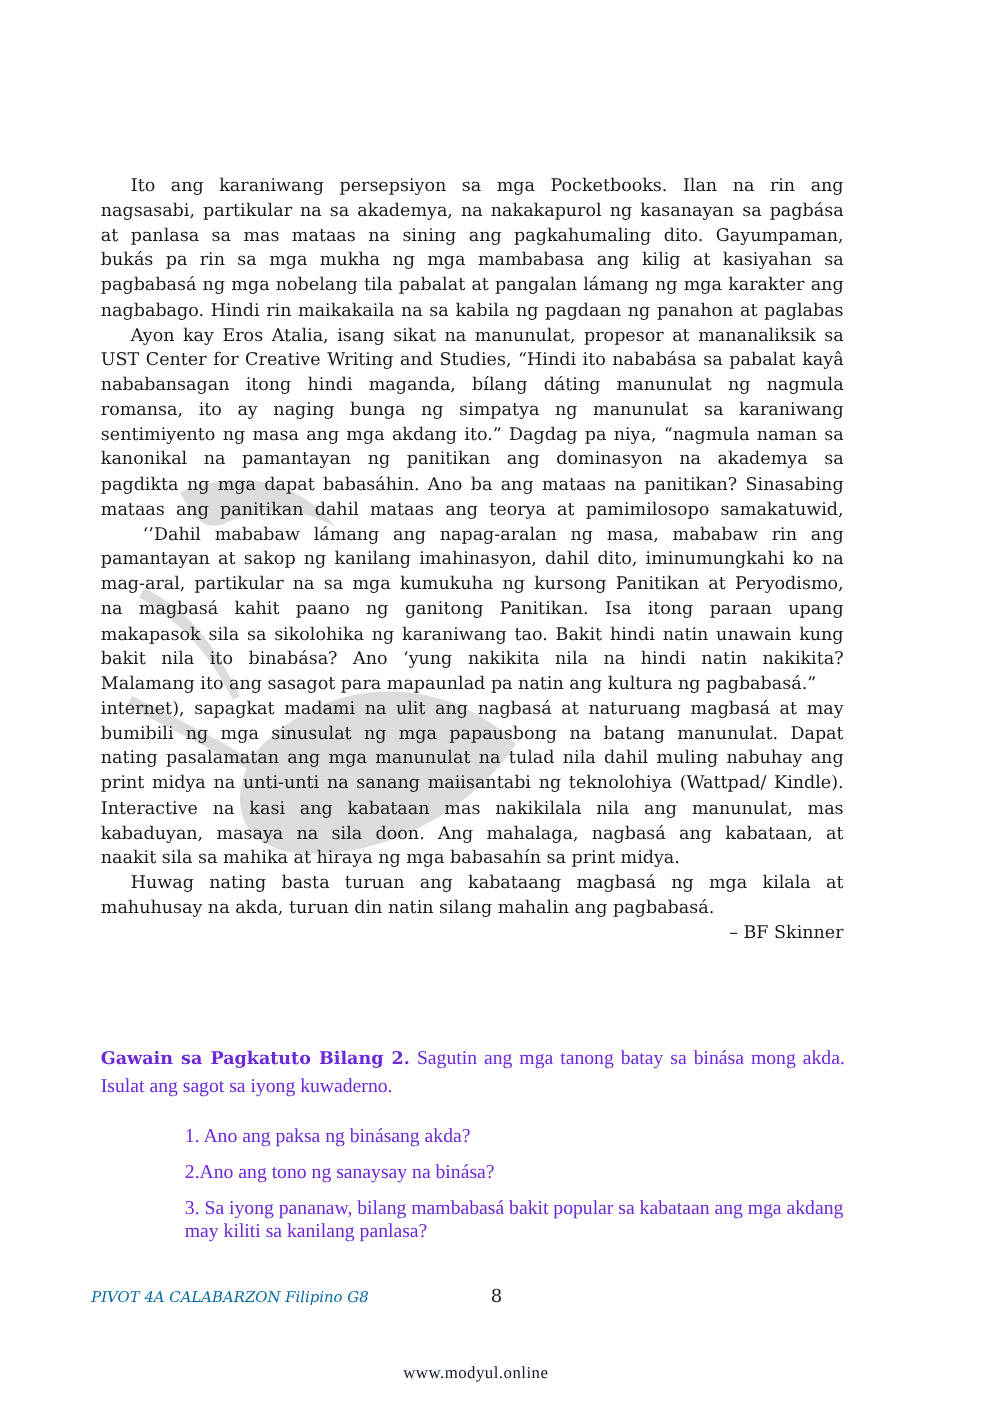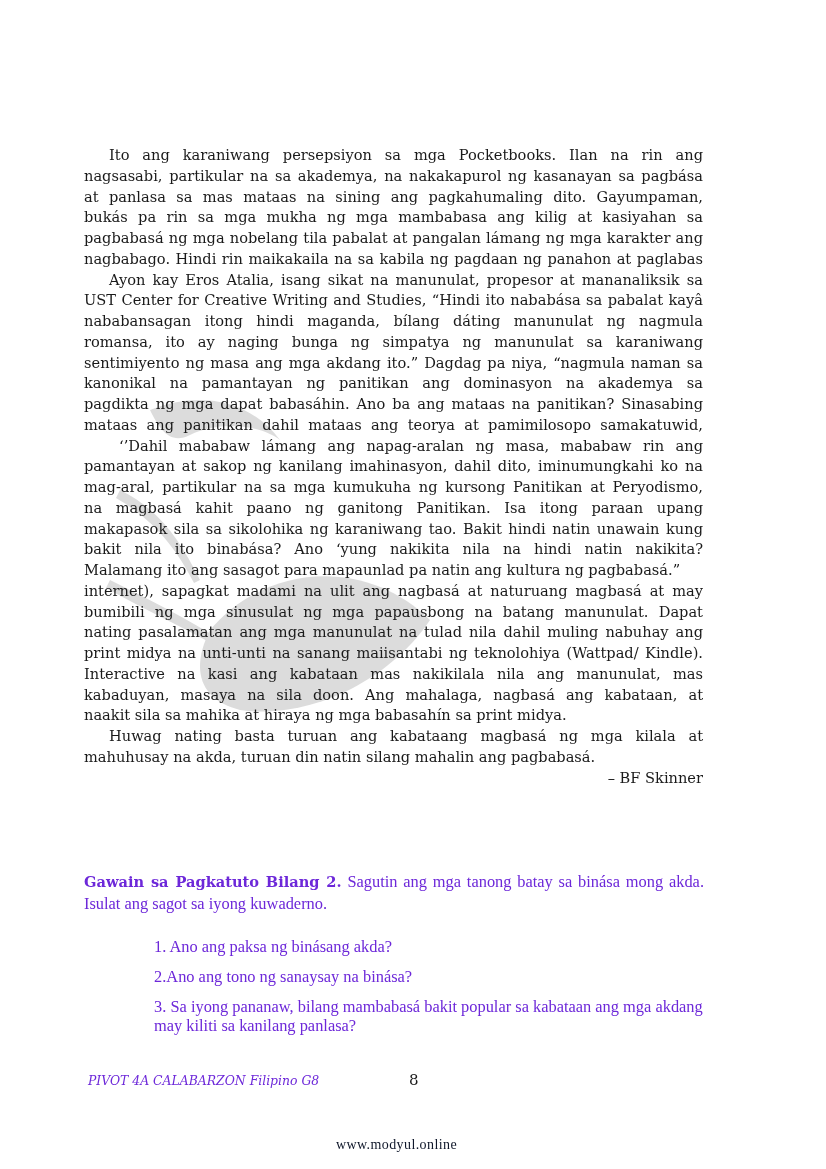--- a/index.html
+++ b/index.html
@@ -19,7 +19,7 @@
   .activity .intro b { font-family: "DejaVu Serif", serif; font-size: 14.6px; font-weight: bold; }
   .questions { list-style: none; margin: 4px; padding: 0; position: absolute; left: 66px; top: 62px; width: 562px; }
   .questions li { line-height: 19px; margin-bottom: 11px; }
-  .footer-left { position: absolute; left: 88px; top: 1073px; font-family: "DejaVu Serif", serif; font-style: italic; font-size: 12.4px; color: #6d28d9; }
+  .footer-left { position: absolute; left: 76px; top: 1073px; font-family: "DejaVu Serif", serif; font-style: italic; font-size: 12.4px; color: #0369a1; }
   .footer-page { position: absolute; left: 409px; top: 1071px; font-family: "DejaVu Serif", serif; font-size: 15px; color: #1a1a1a; }
   .site { position: absolute; left: 336px; top: 1137px; font-family: Liberation Serif, serif; font-size: 14px; color: #0f172a; letter-spacing: 0.4px; }
 </style>

